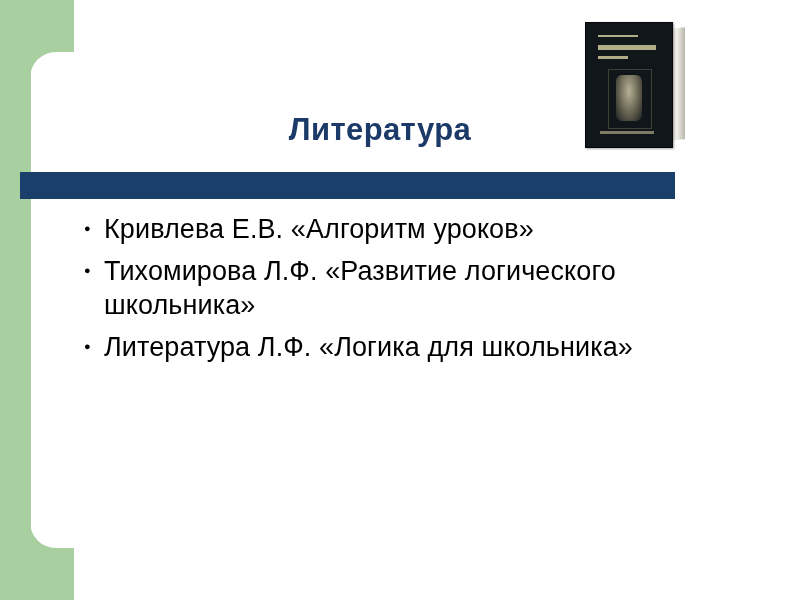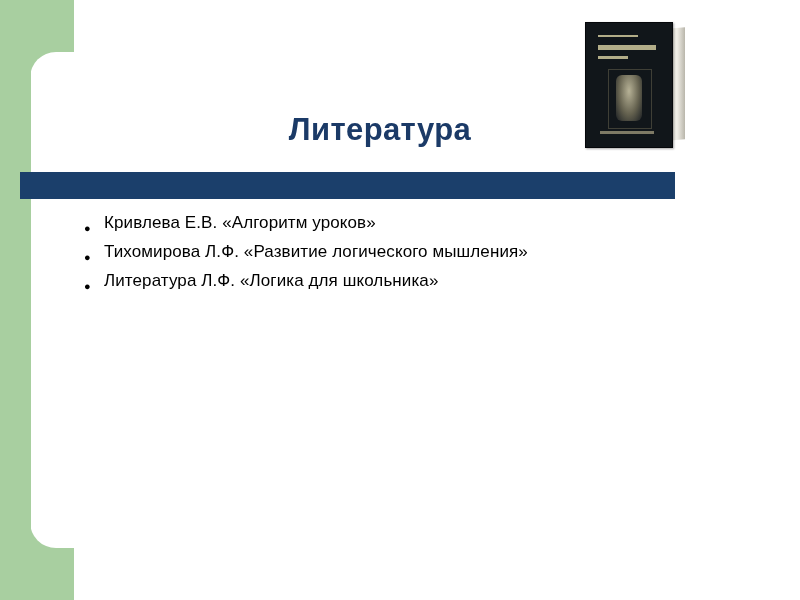--- a/index.html
+++ b/index.html
@@ -172,7 +172,7 @@
   .item-text {
     flex: 1 1 auto;
     color: #000000;
-    font-size: 17px;
+    font-size: 27px;
     line-height: 1.28;
     letter-spacing: 0.1px;
   }

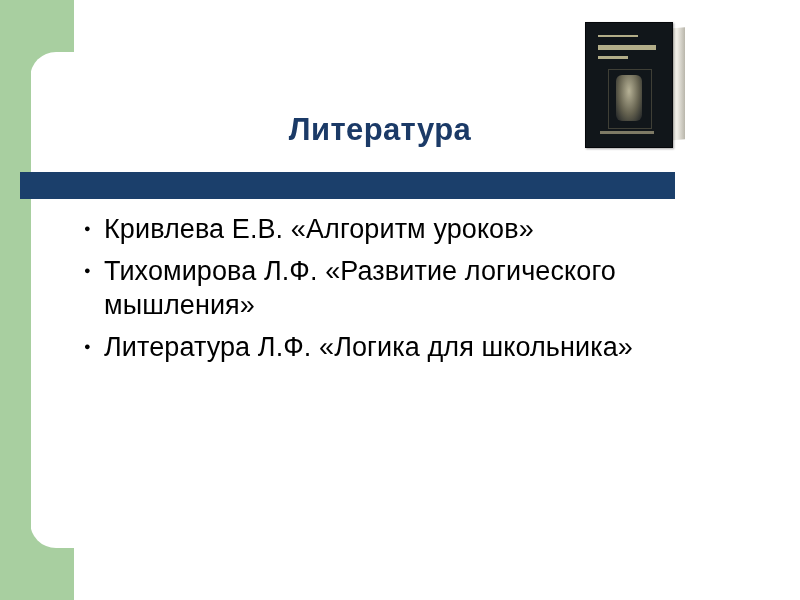--- a/index.html
+++ b/index.html
@@ -215,7 +215,7 @@
 
     <div class="item">
       <div class="bullet"></div>
-      <div class="item-text">Тихомирова Л.Ф. «Развитие логического мышления»</div>
+      <div class="item-text">Тихомирова Л.Ф. «Развитие логического школьника»</div>
     </div>
 
     <div class="item">

